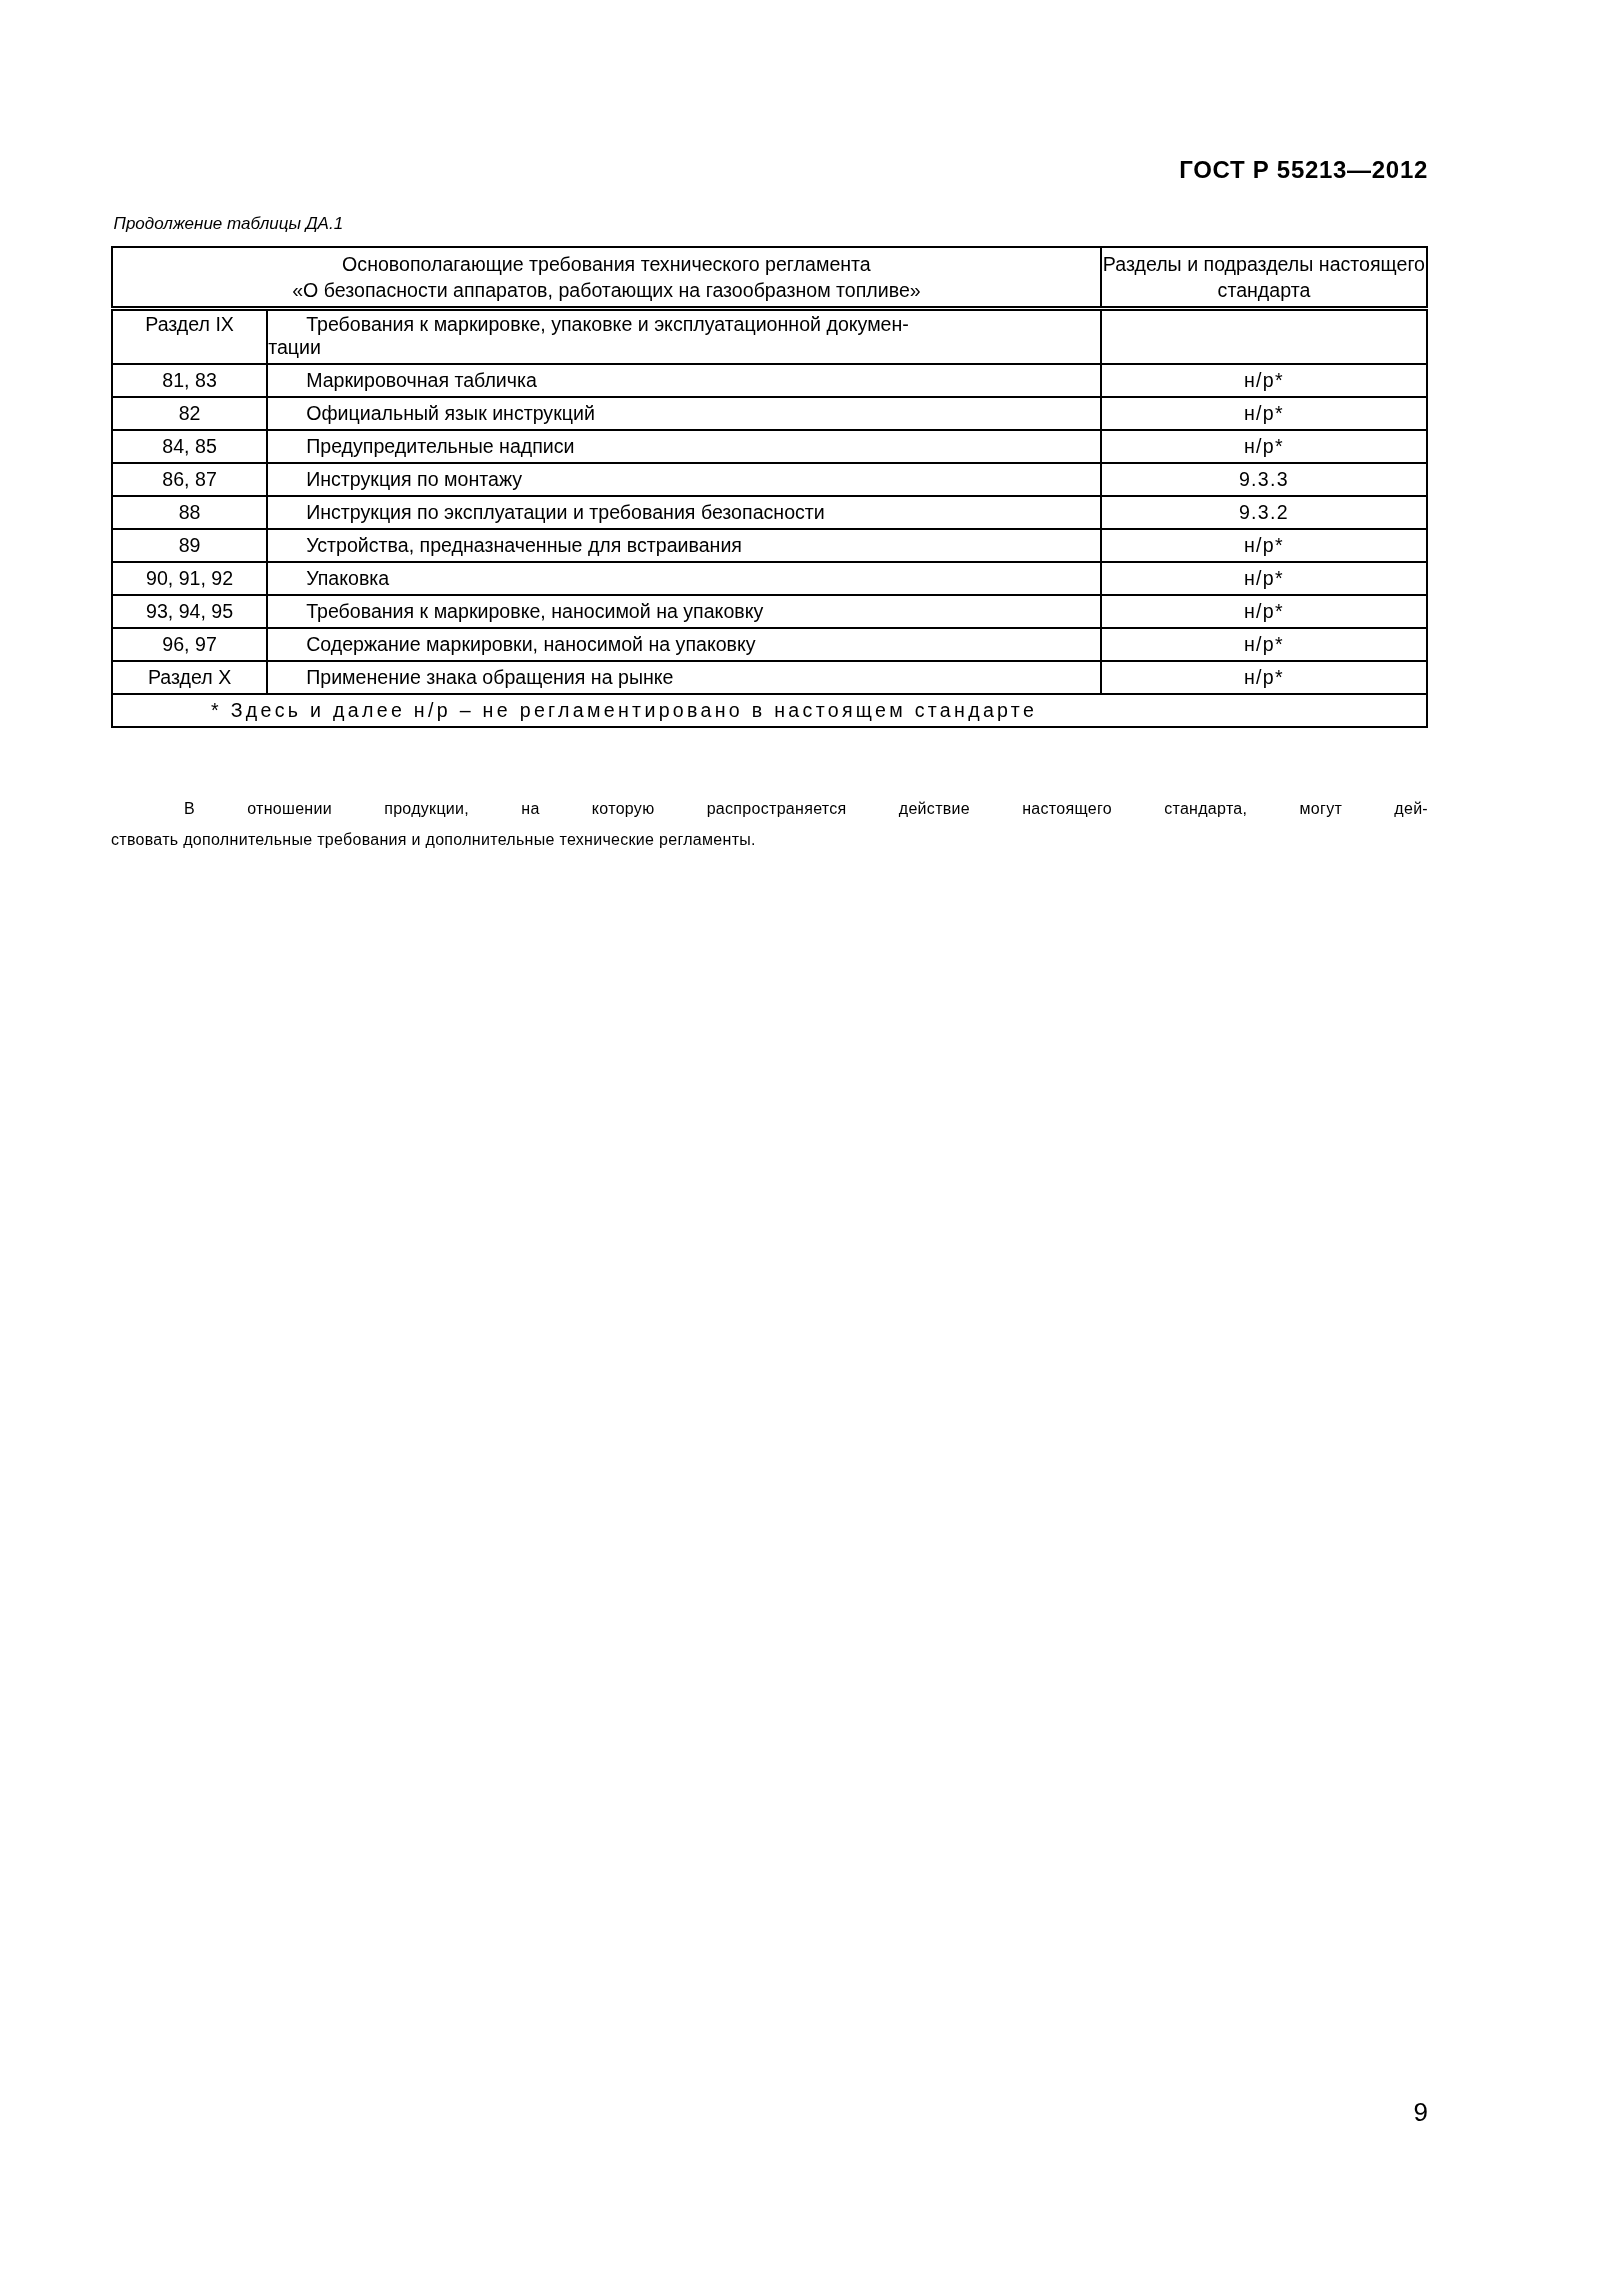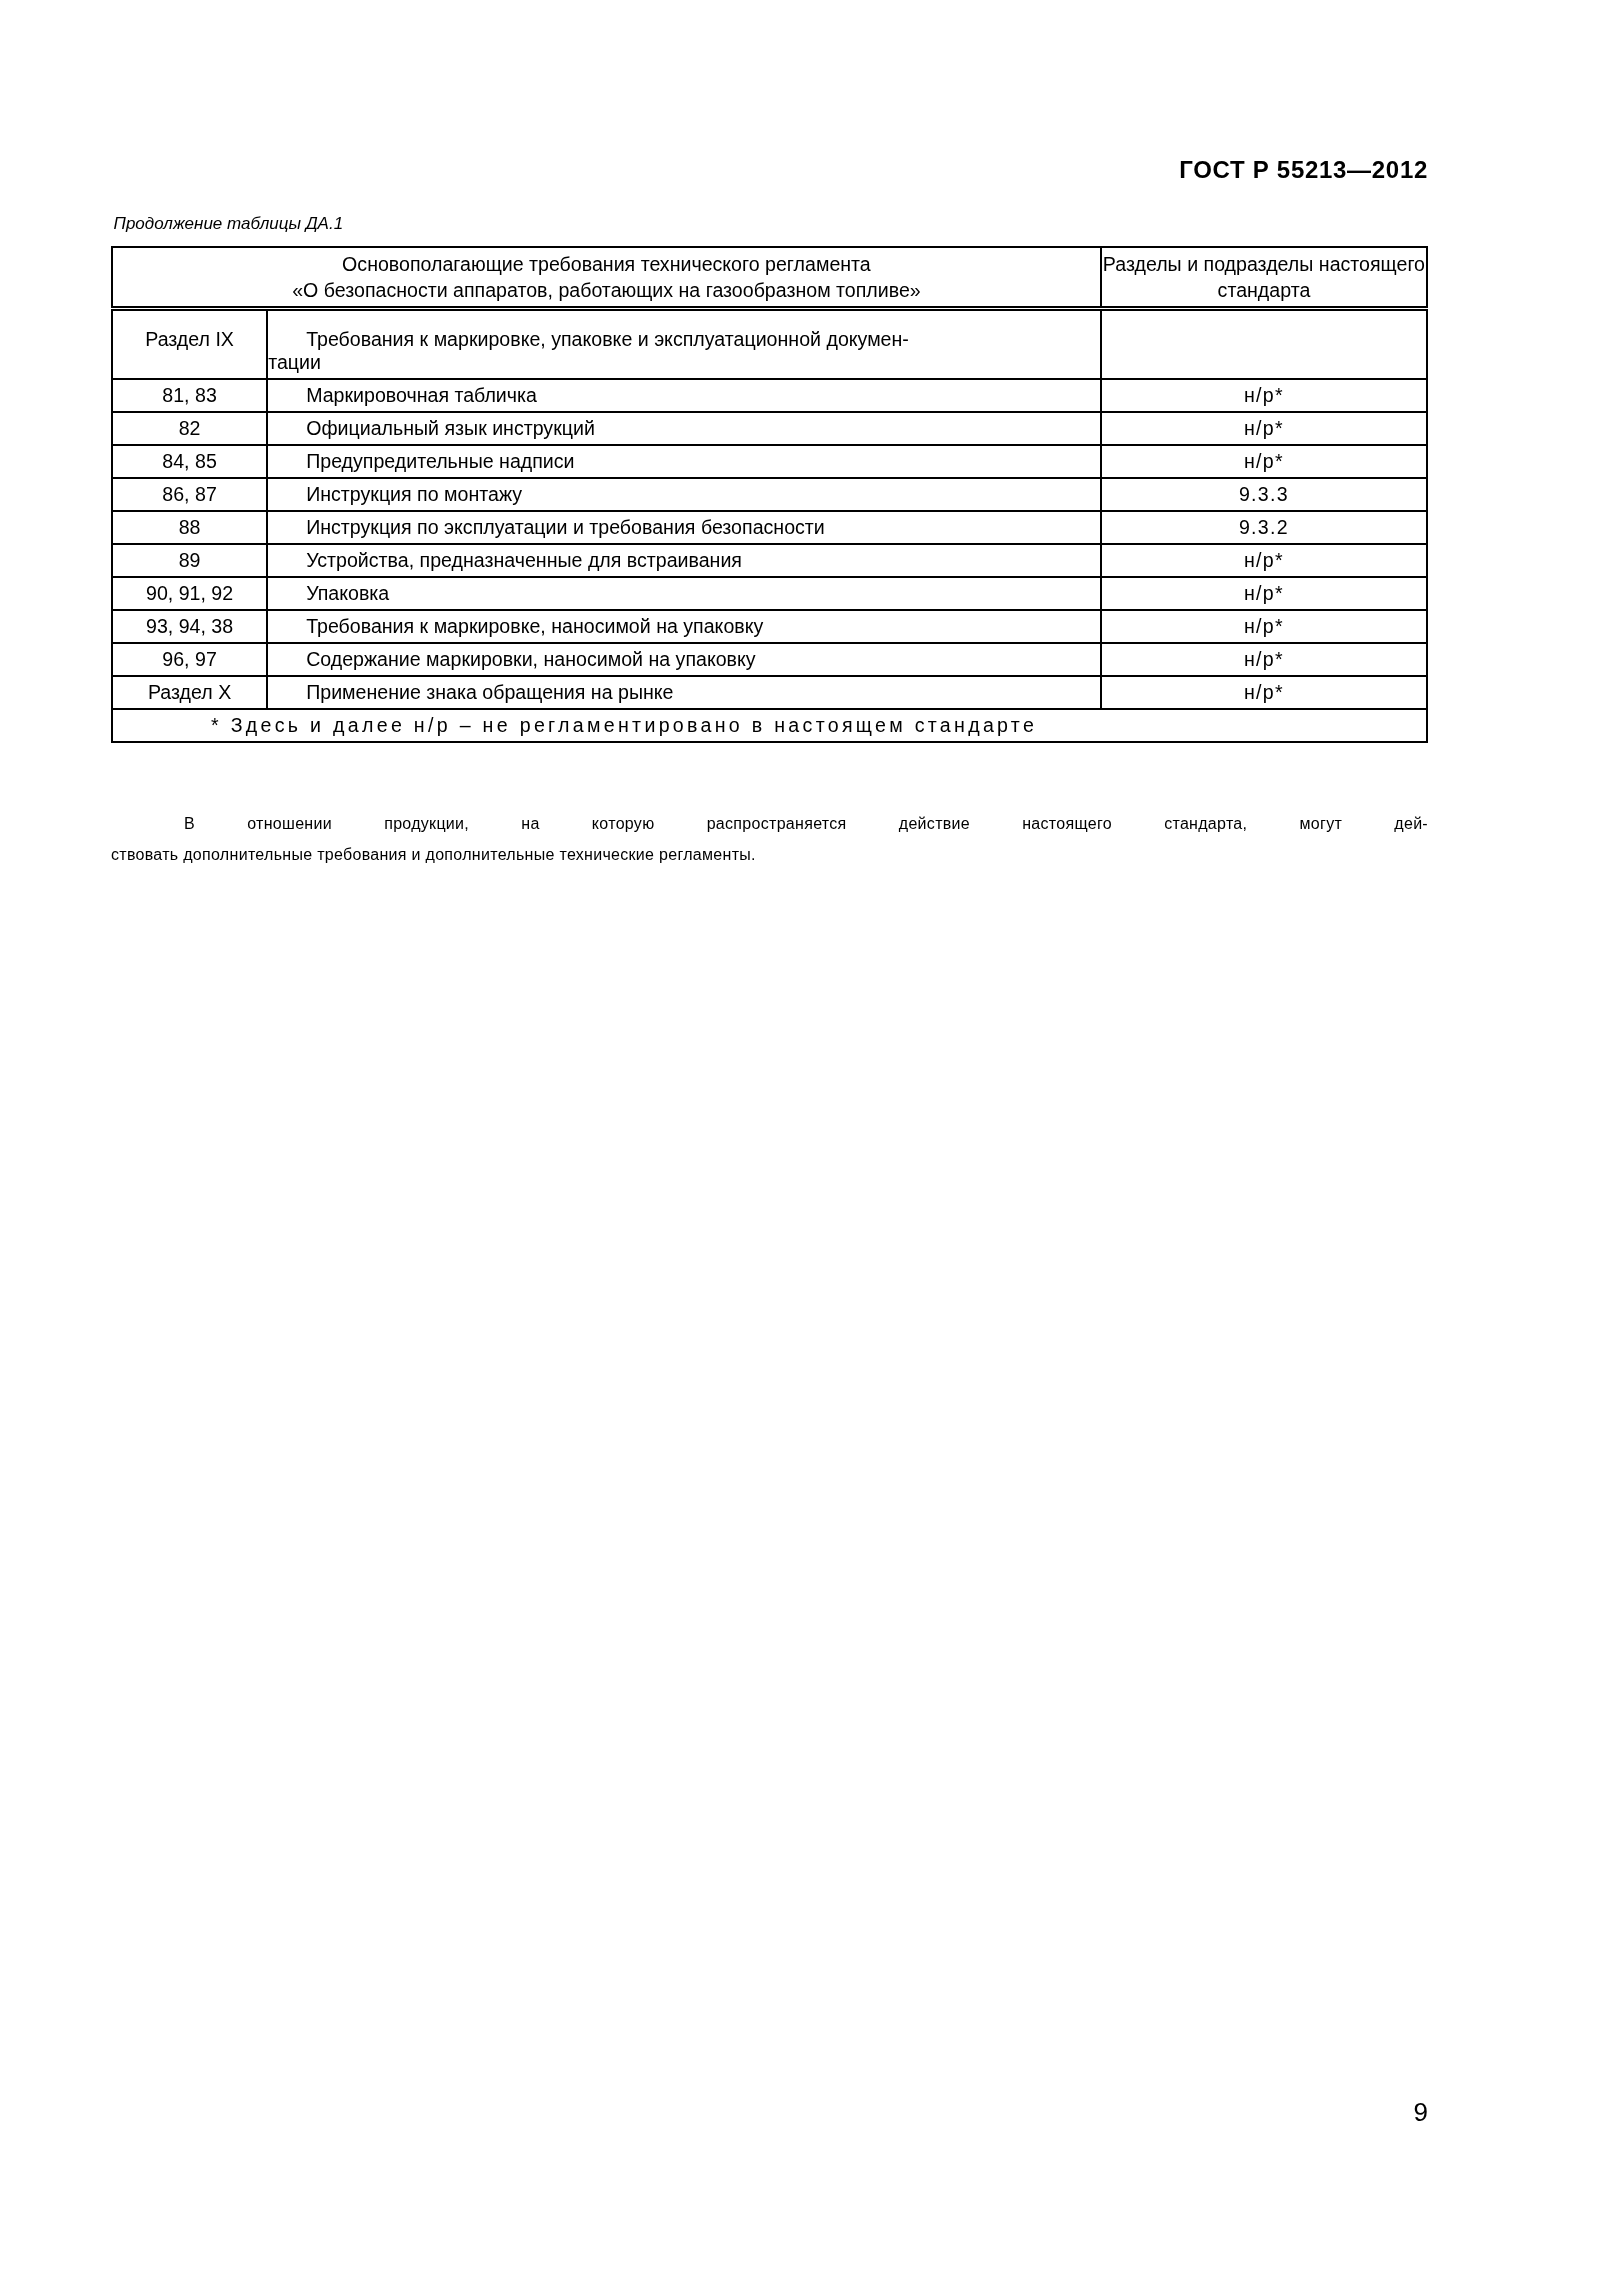--- a/index.html
+++ b/index.html
@@ -57,7 +57,7 @@
   tbody.rows tr:first-child td {
     height:50px;
     vertical-align:top;
-    padding-top:17px;
+    padding-top:2px;
     margin-left:28px;
   }
   td.num { text-align:center; }

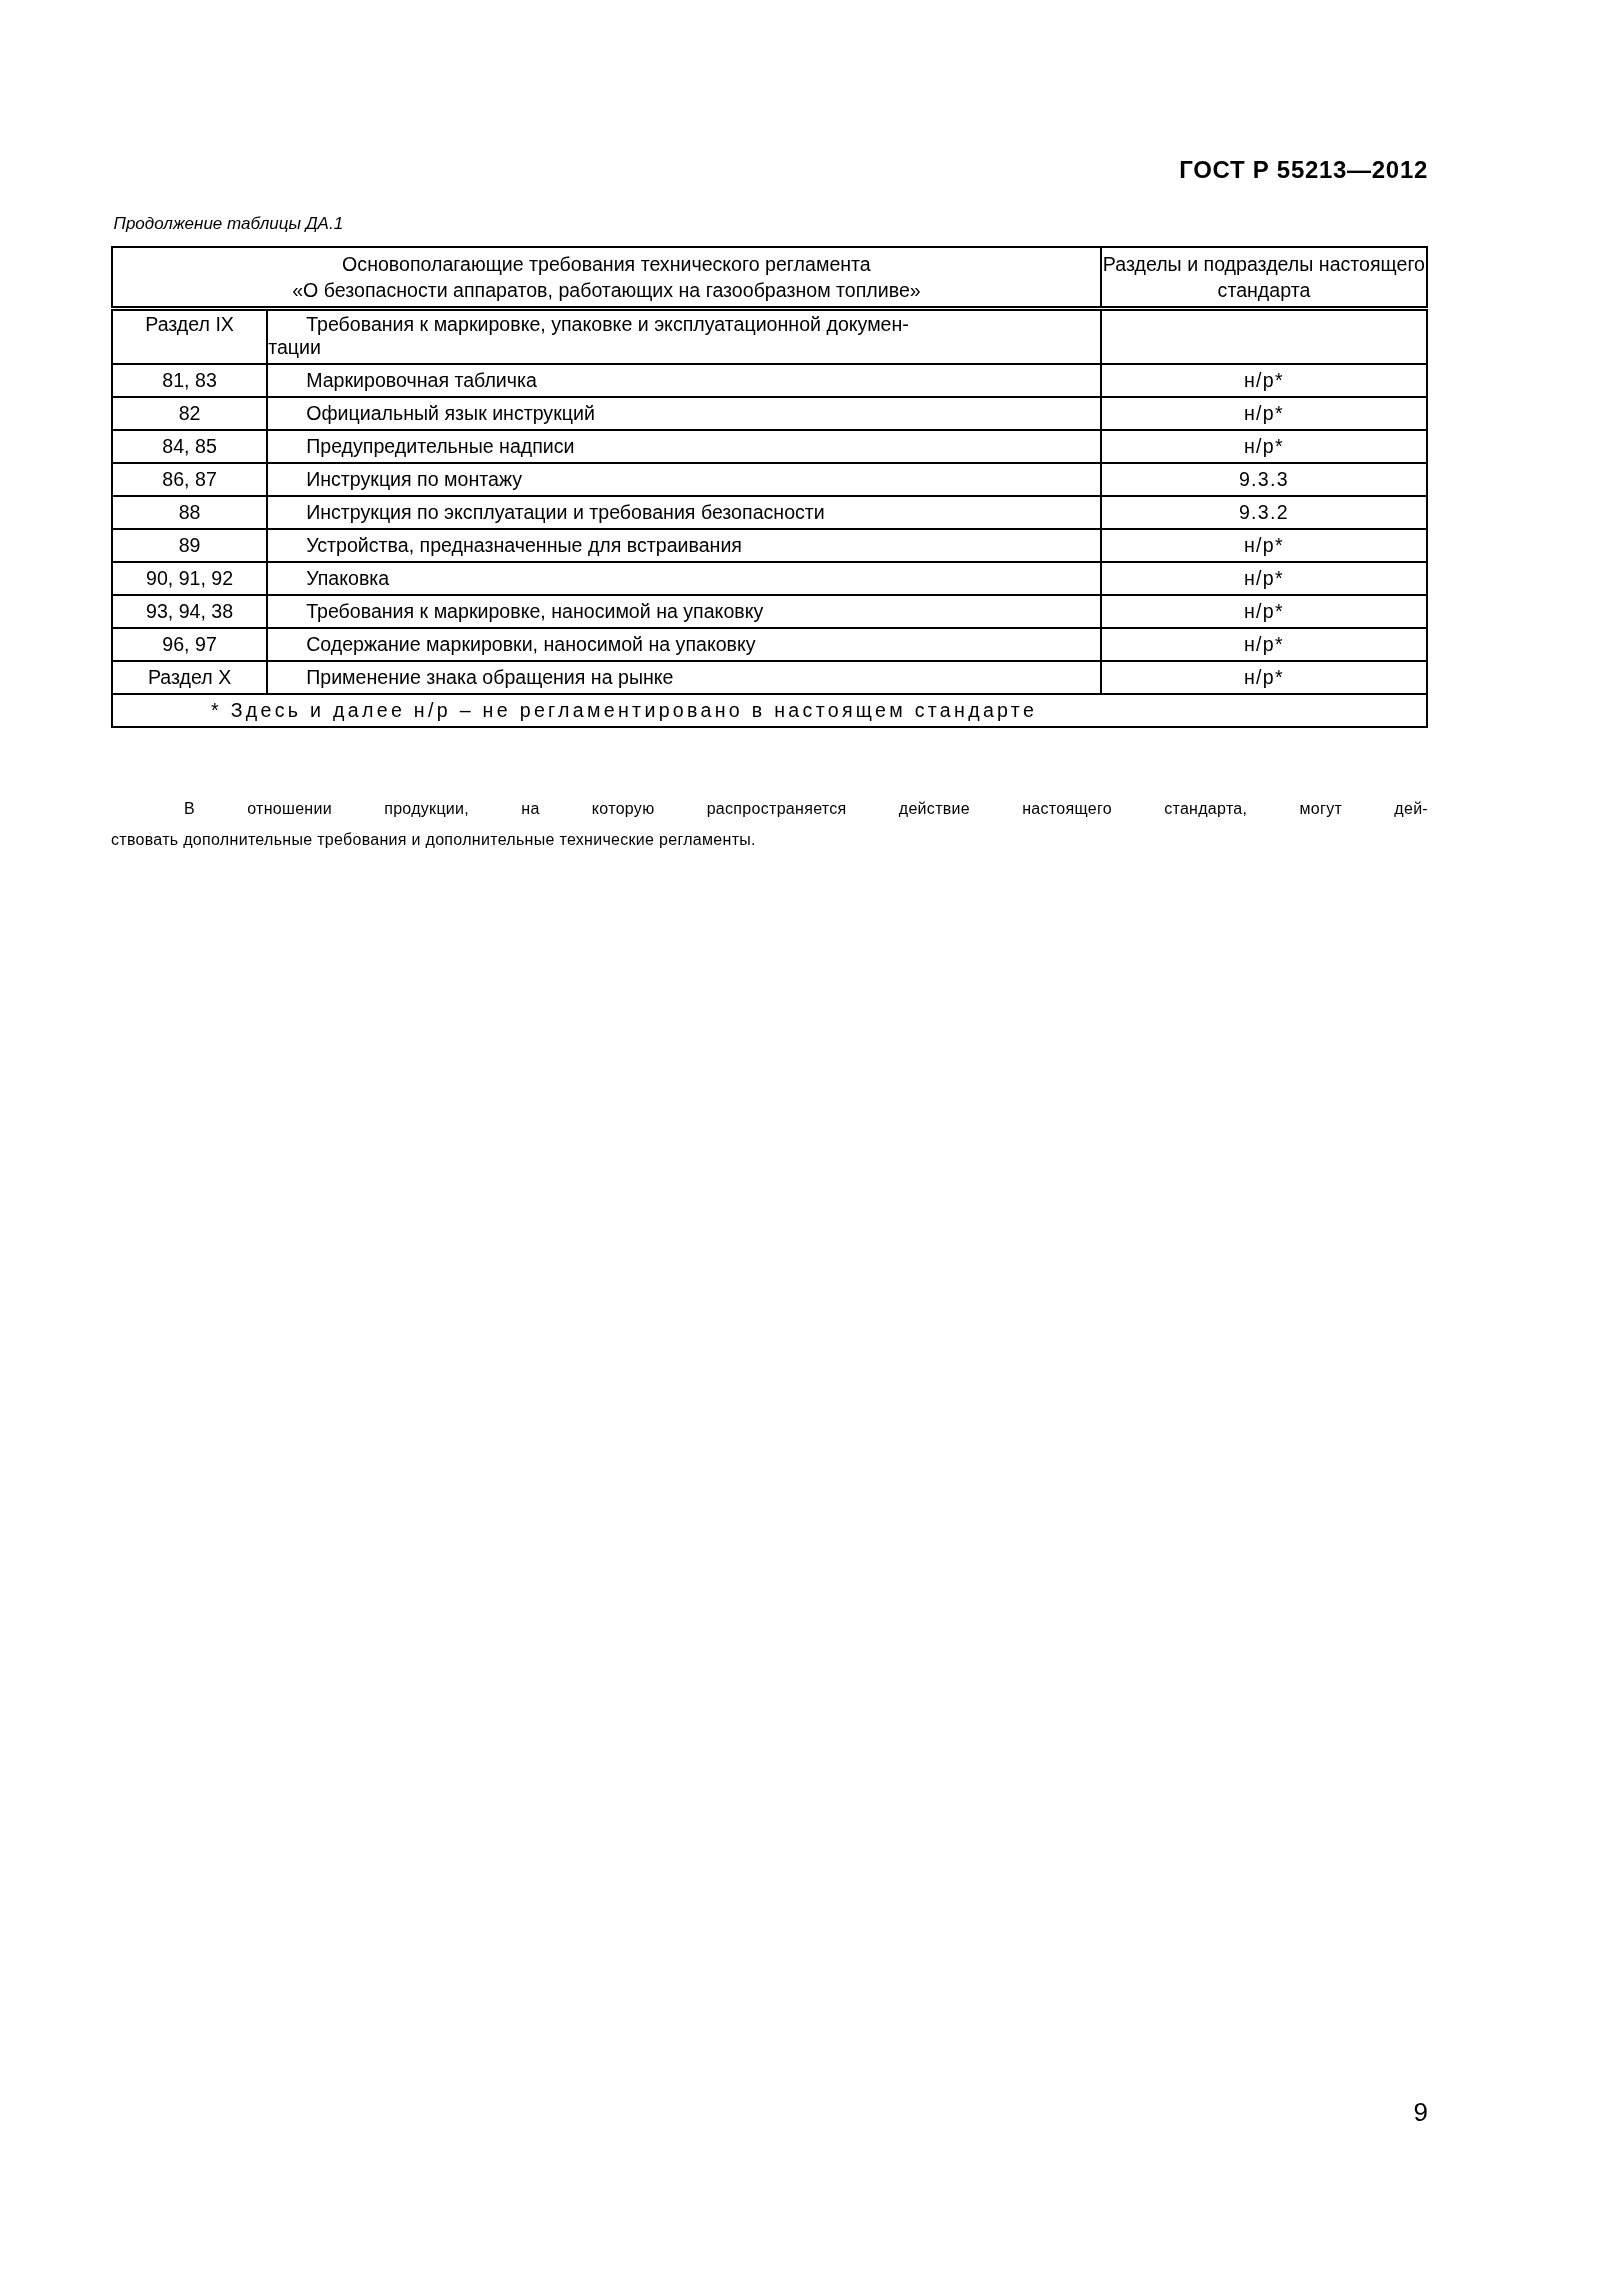--- a/index.html
+++ b/index.html
@@ -154,7 +154,7 @@
             <td class="ref">н/р*</td>
           </tr>
           <tr>
-            <td class="num">93, 94, 38</td>
+            <td class="num">93, 94, 95</td>
             <td class="desc">Требования к маркировке, наносимой на упаковку</td>
             <td class="ref">н/р*</td>
           </tr>

